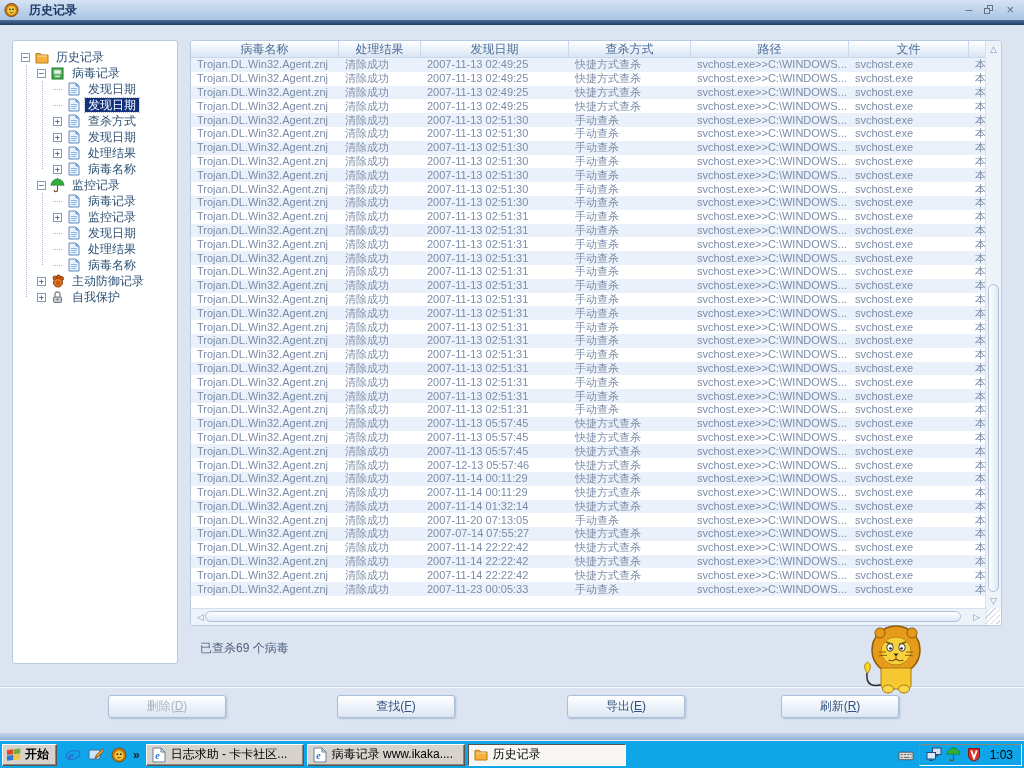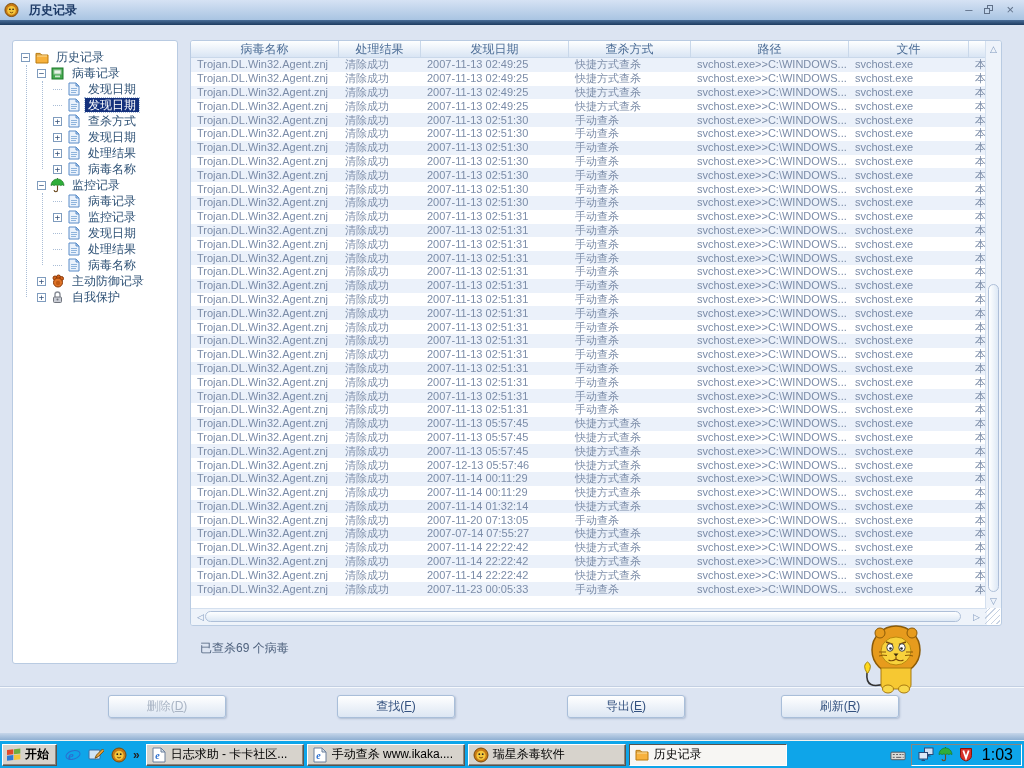--- a/index.html
+++ b/index.html
@@ -765,7 +765,7 @@
               <text x="3.2" y="12" font-size="10" font-weight="bold" font-style="italic" fill="#2a6fd0" font-family="Liberation Serif,serif">e</text>
             </svg>
           </span>
-          <span>手动查杀 www.ikaka....</span>
+          <span>病毒记录 www.ikaka....</span>
         </div>
         <div class="task-btn bevel-up">
           <span class="task-ic">

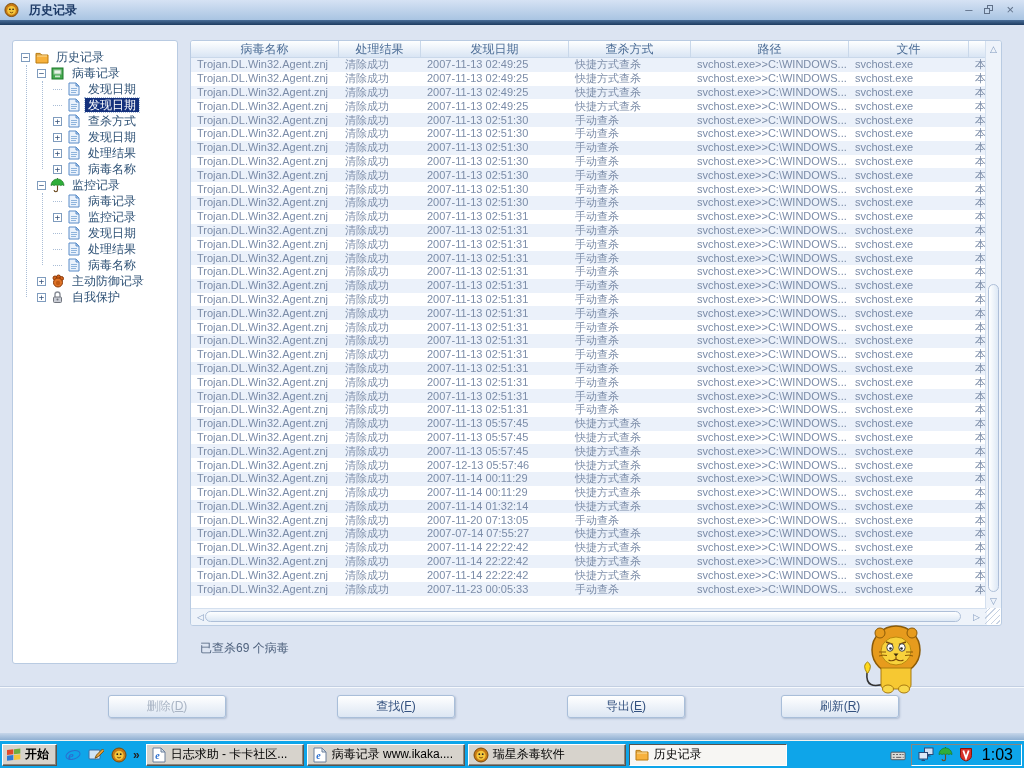--- a/index.html
+++ b/index.html
@@ -767,18 +767,6 @@
           </span>
           <span>病毒记录 www.ikaka....</span>
         </div>
-        <div class="task-btn bevel-up">
-          <span class="task-ic">
-            <svg width="16" height="16" viewBox="0 0 16 16">
-              <circle cx="8" cy="8" r="7" fill="#c87a14" stroke="#7a4a08"></circle>
-              <circle cx="8" cy="8.4" r="4.6" fill="#f4c63c"></circle>
-              <circle cx="6.3" cy="7.2" r="0.9" fill="#222"></circle>
-              <circle cx="9.7" cy="7.2" r="0.9" fill="#222"></circle>
-              <path d="M6.2 10.2 q1.8 1.6 3.6 0" stroke="#7a4a08" fill="none"></path>
-            </svg>
-          </span>
-          <span>瑞星杀毒软件</span>
-        </div>
         <div class="task-btn bevel-up active">
           <span class="task-ic">
             <svg width="14" height="13" viewBox="0 0 14 13">

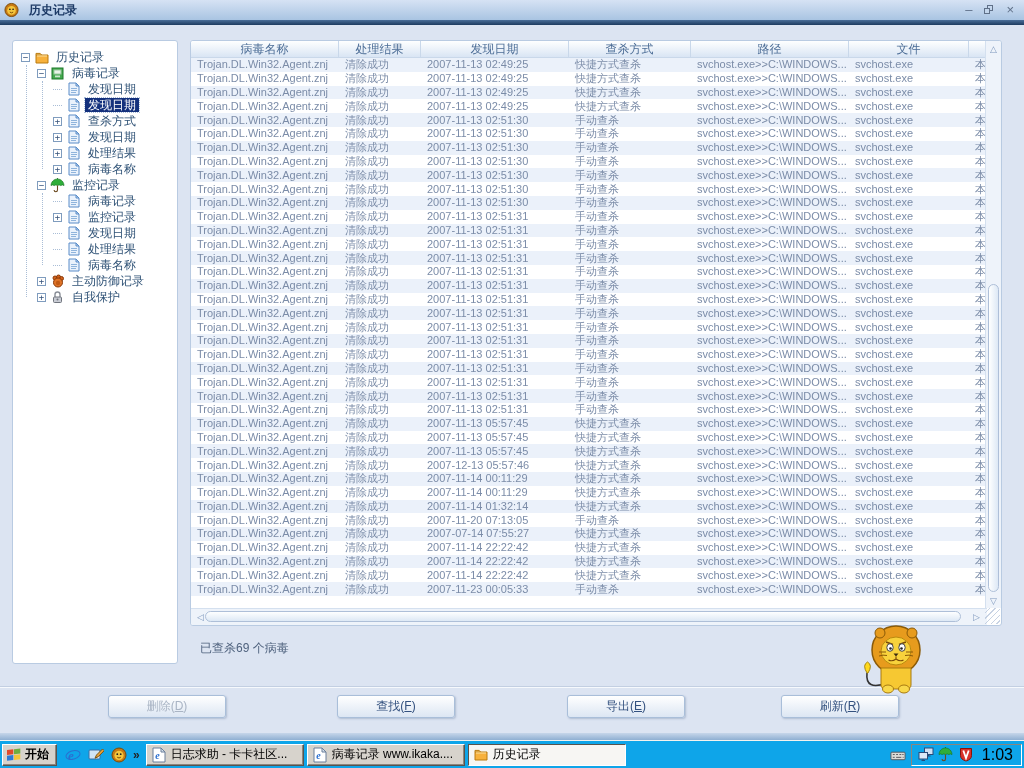--- a/index.html
+++ b/index.html
@@ -86,7 +86,7 @@
   .tray-inset{display:flex;align-items:center;gap:4px;height:22px;padding:0 8px 0 6px;margin-right:2px;
     border:1px solid;border-color:#8a867e #ffffff #ffffff #8a867e;}
   .tray-ic{display:inline-flex;width:16px;height:16px;align-items:center;justify-content:center;cursor:pointer;}
-  .clock{font-size:16px;color:#000;margin-left:4px;}
+  .clock{font-size:12px;color:#000;margin-left:4px;}
 </style>
 </head>
 <body>

